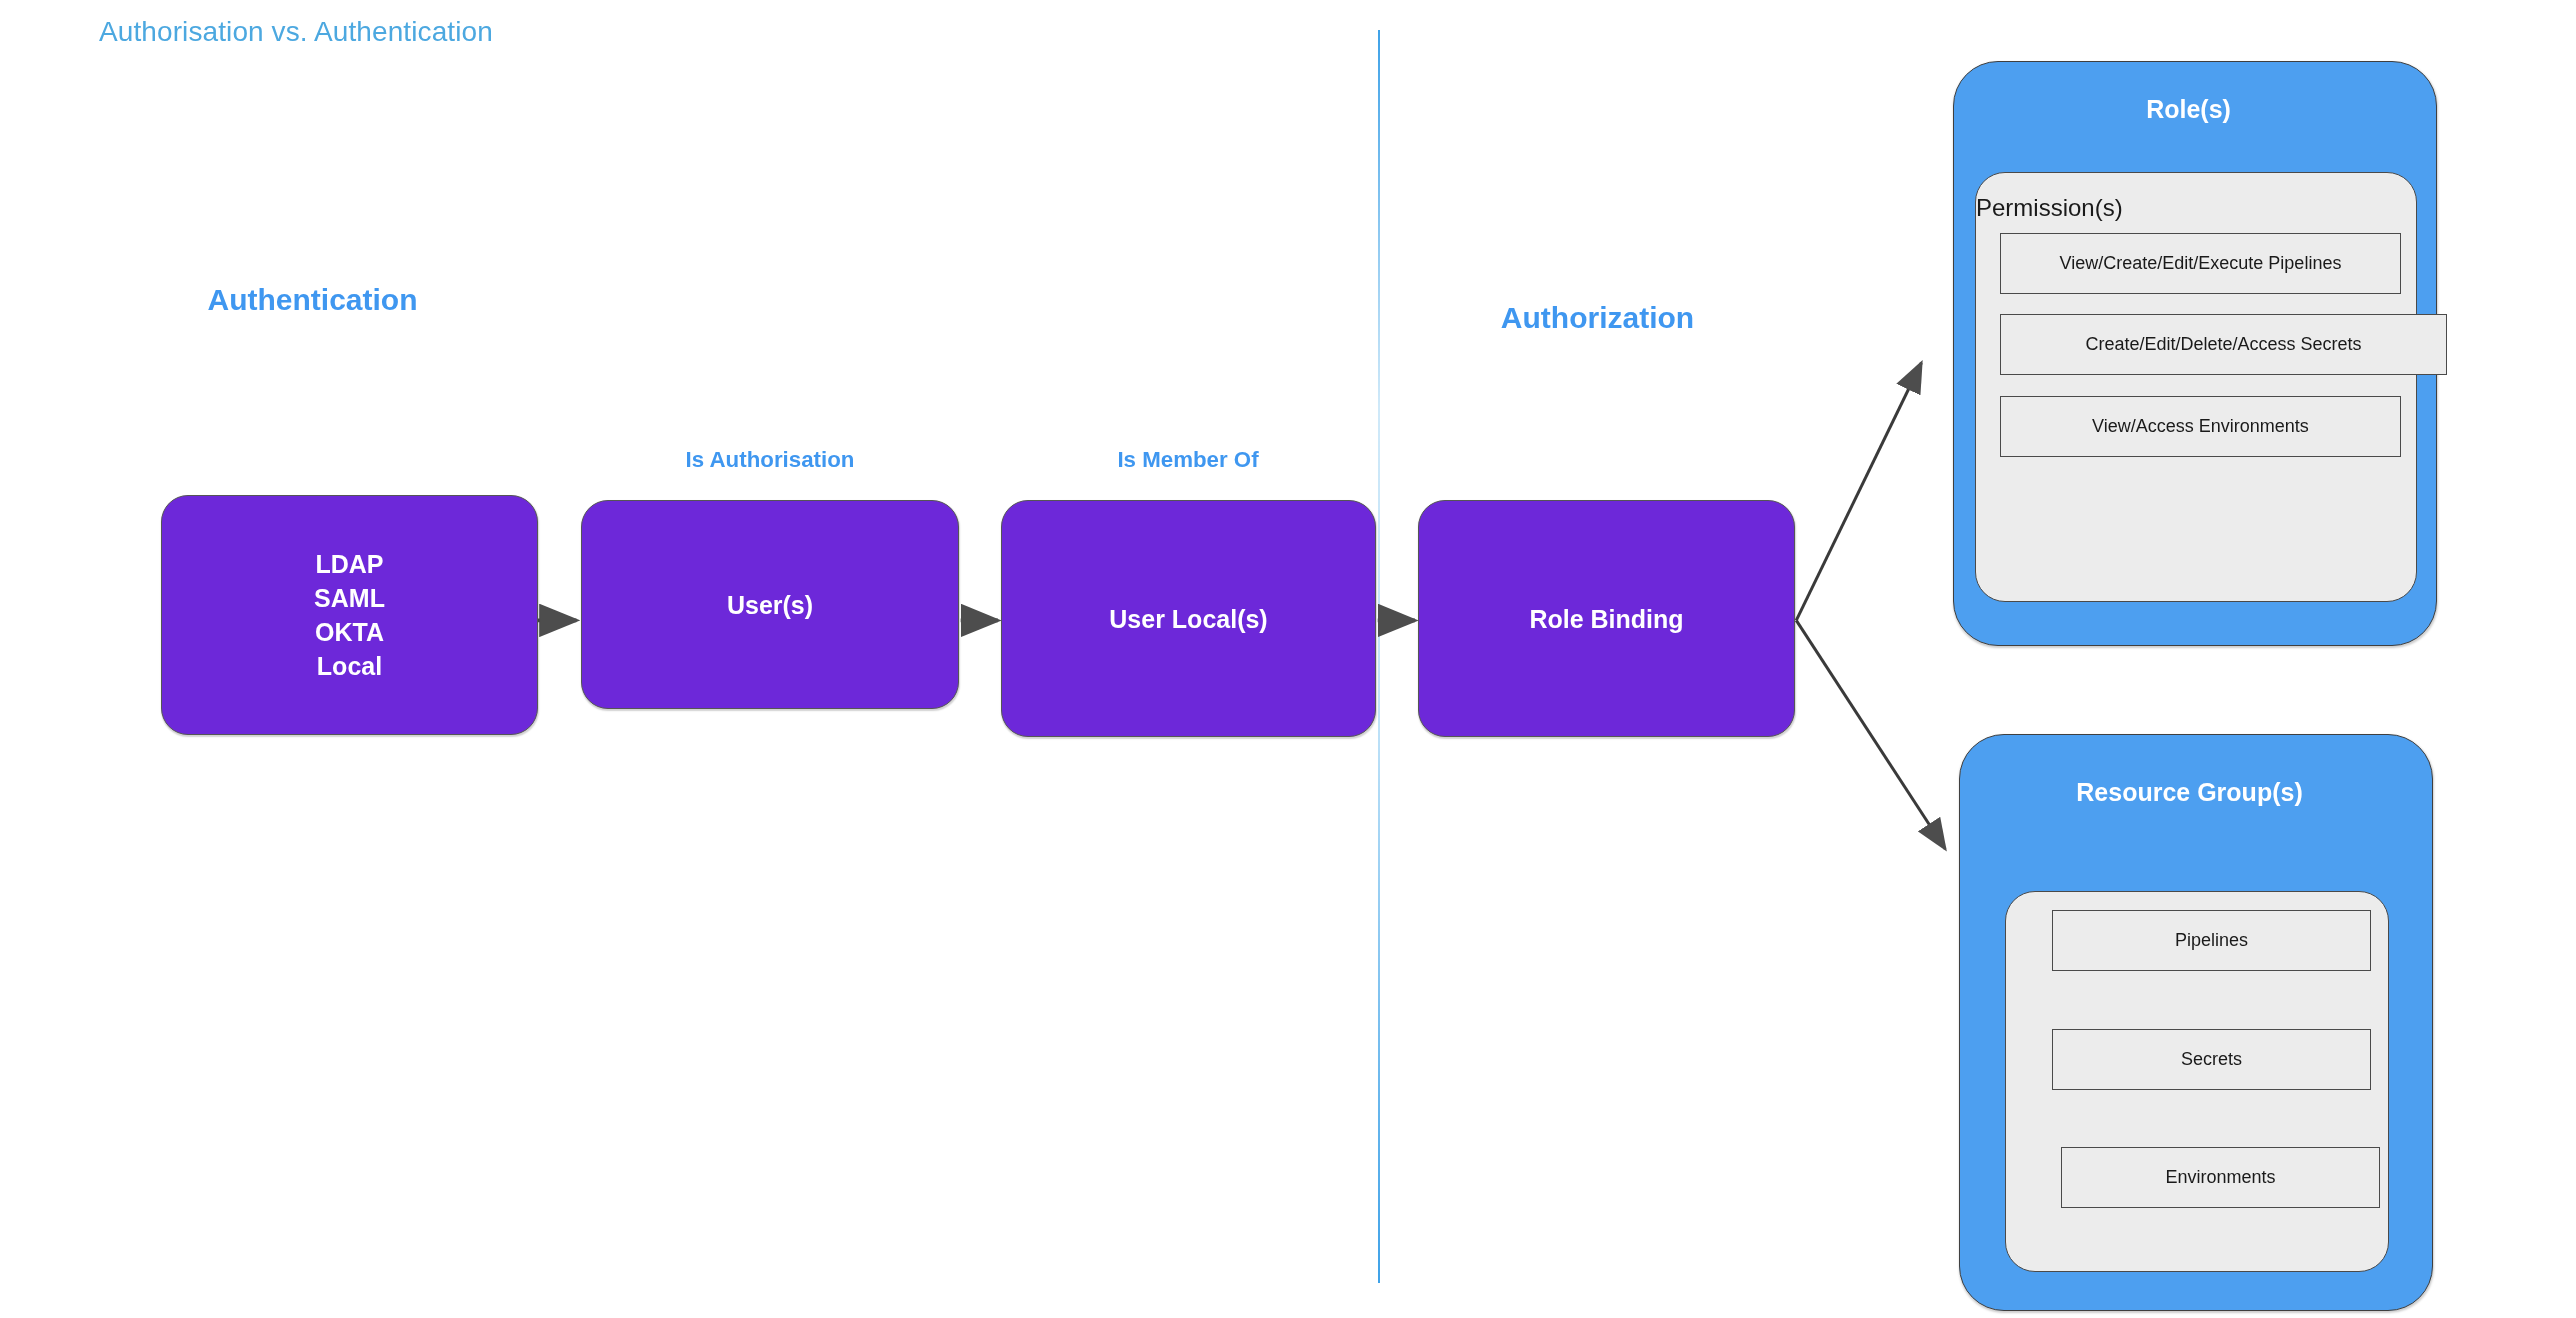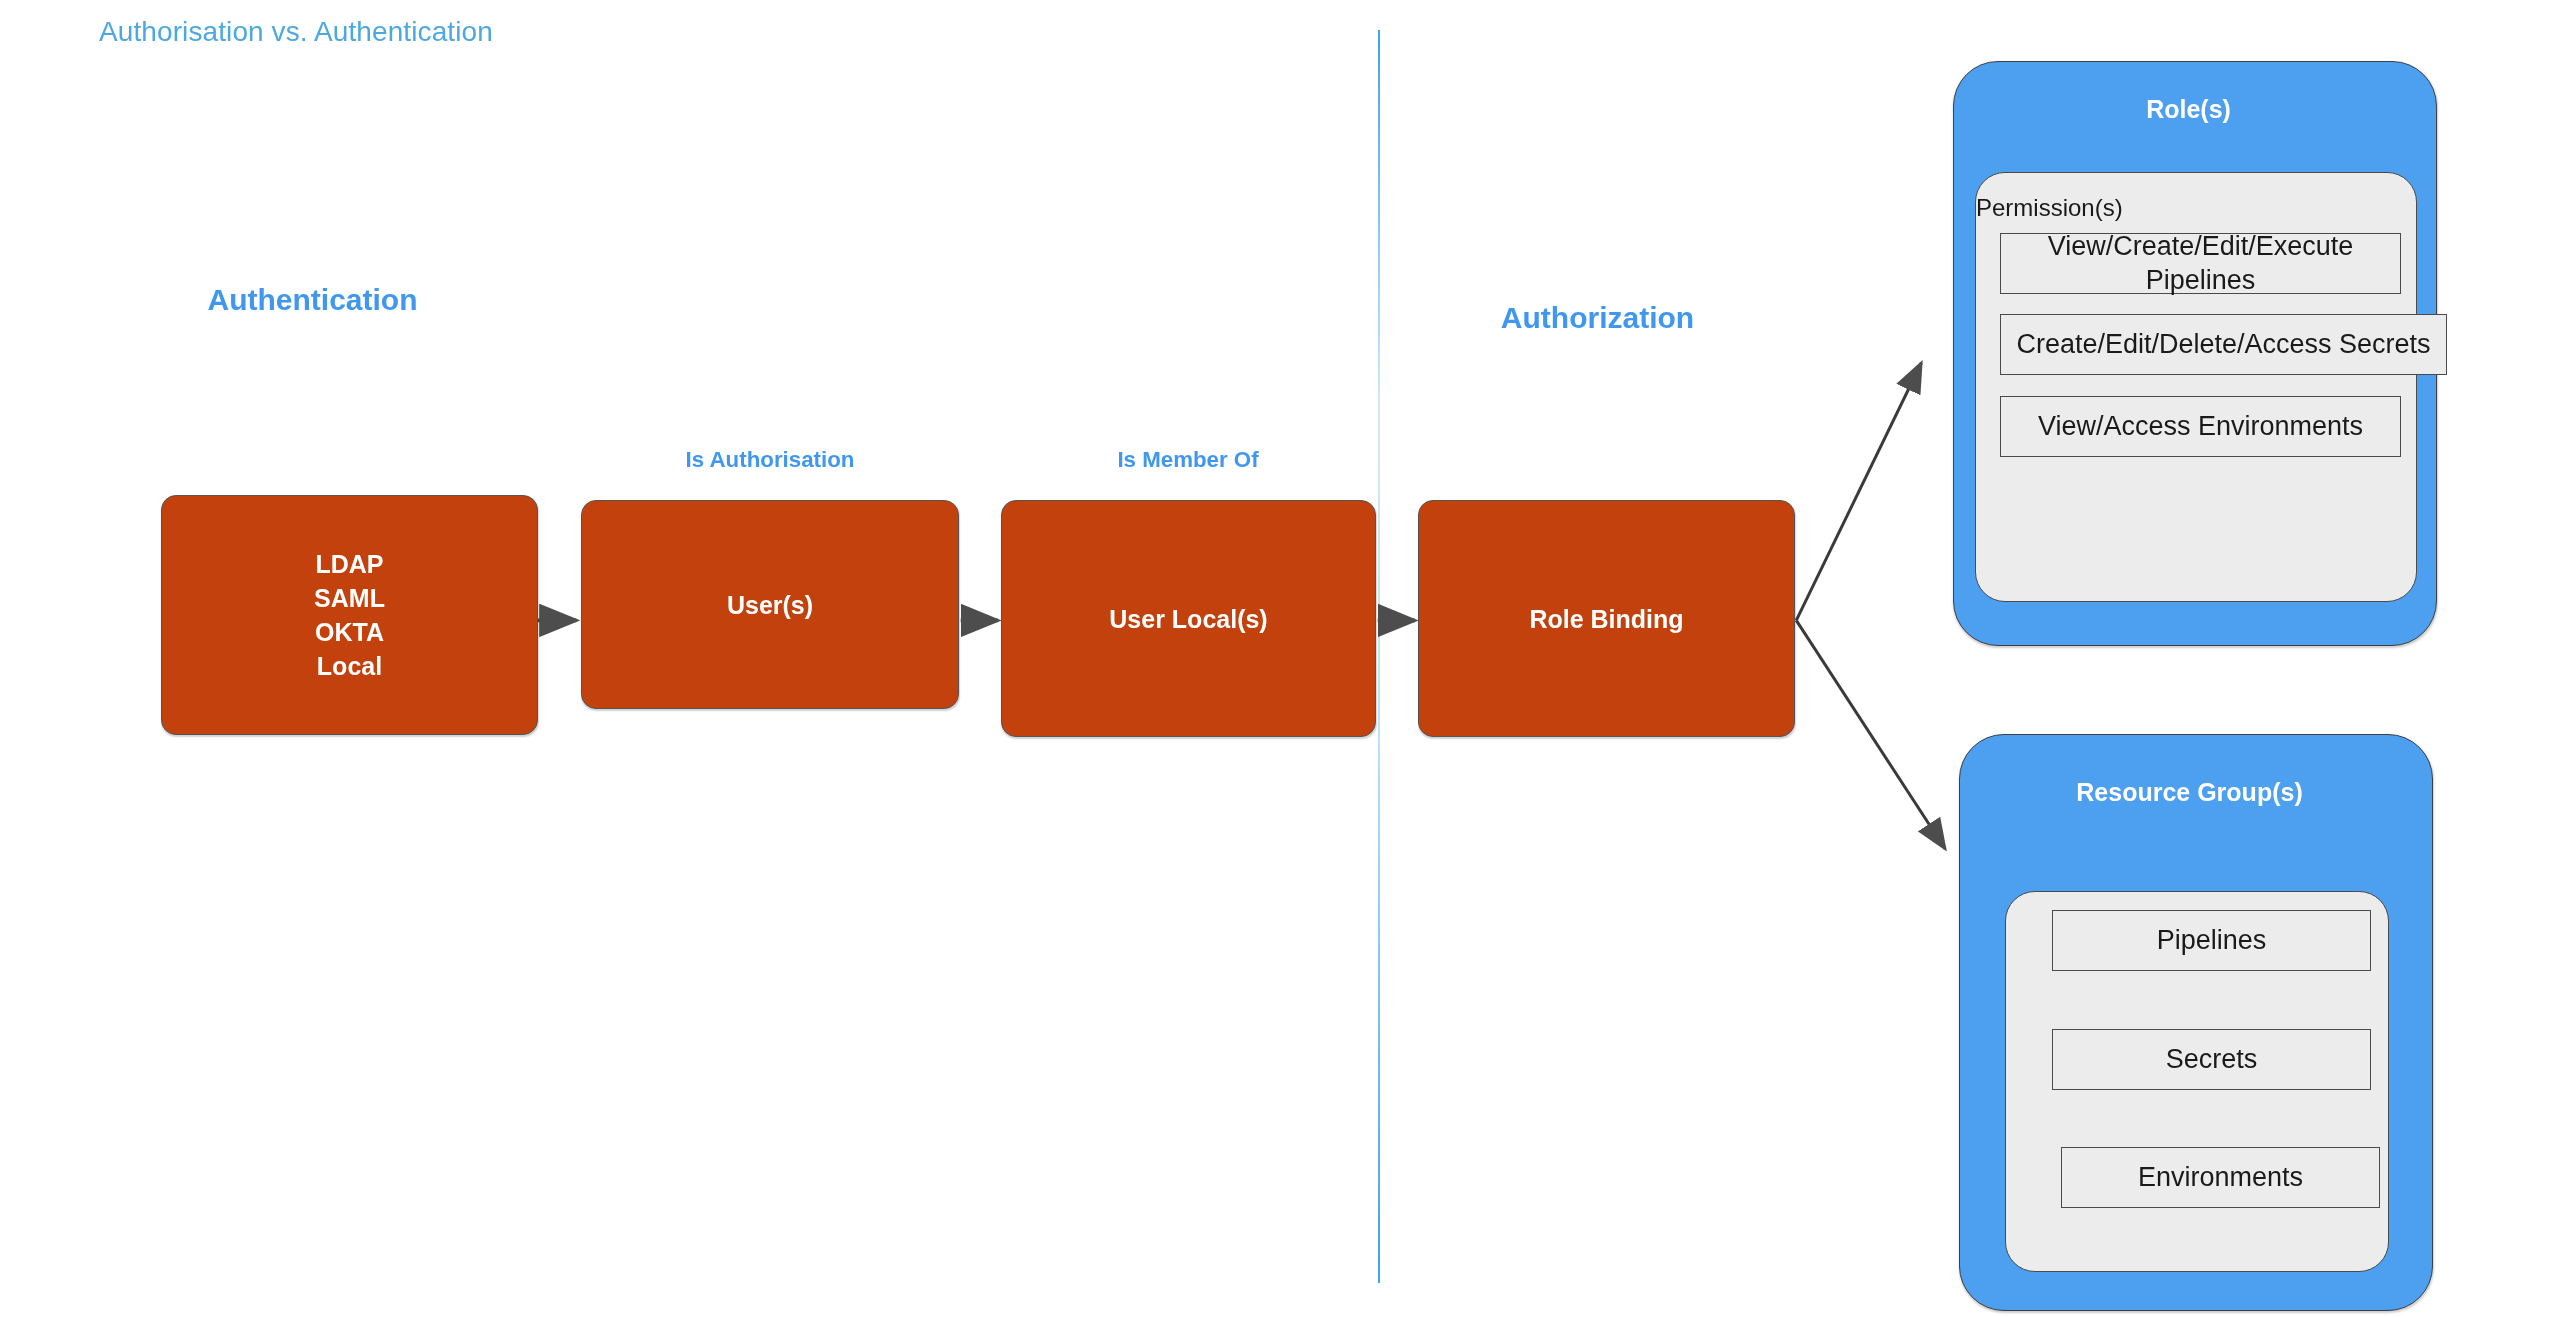--- a/index.html
+++ b/index.html
@@ -110,7 +110,7 @@
     justify-content: center;
     text-align: center;
     color: #1a1a1a;
-    font-size: 27px;
+    font-size: 18px;
     line-height: 1.25;
   }
 </style>

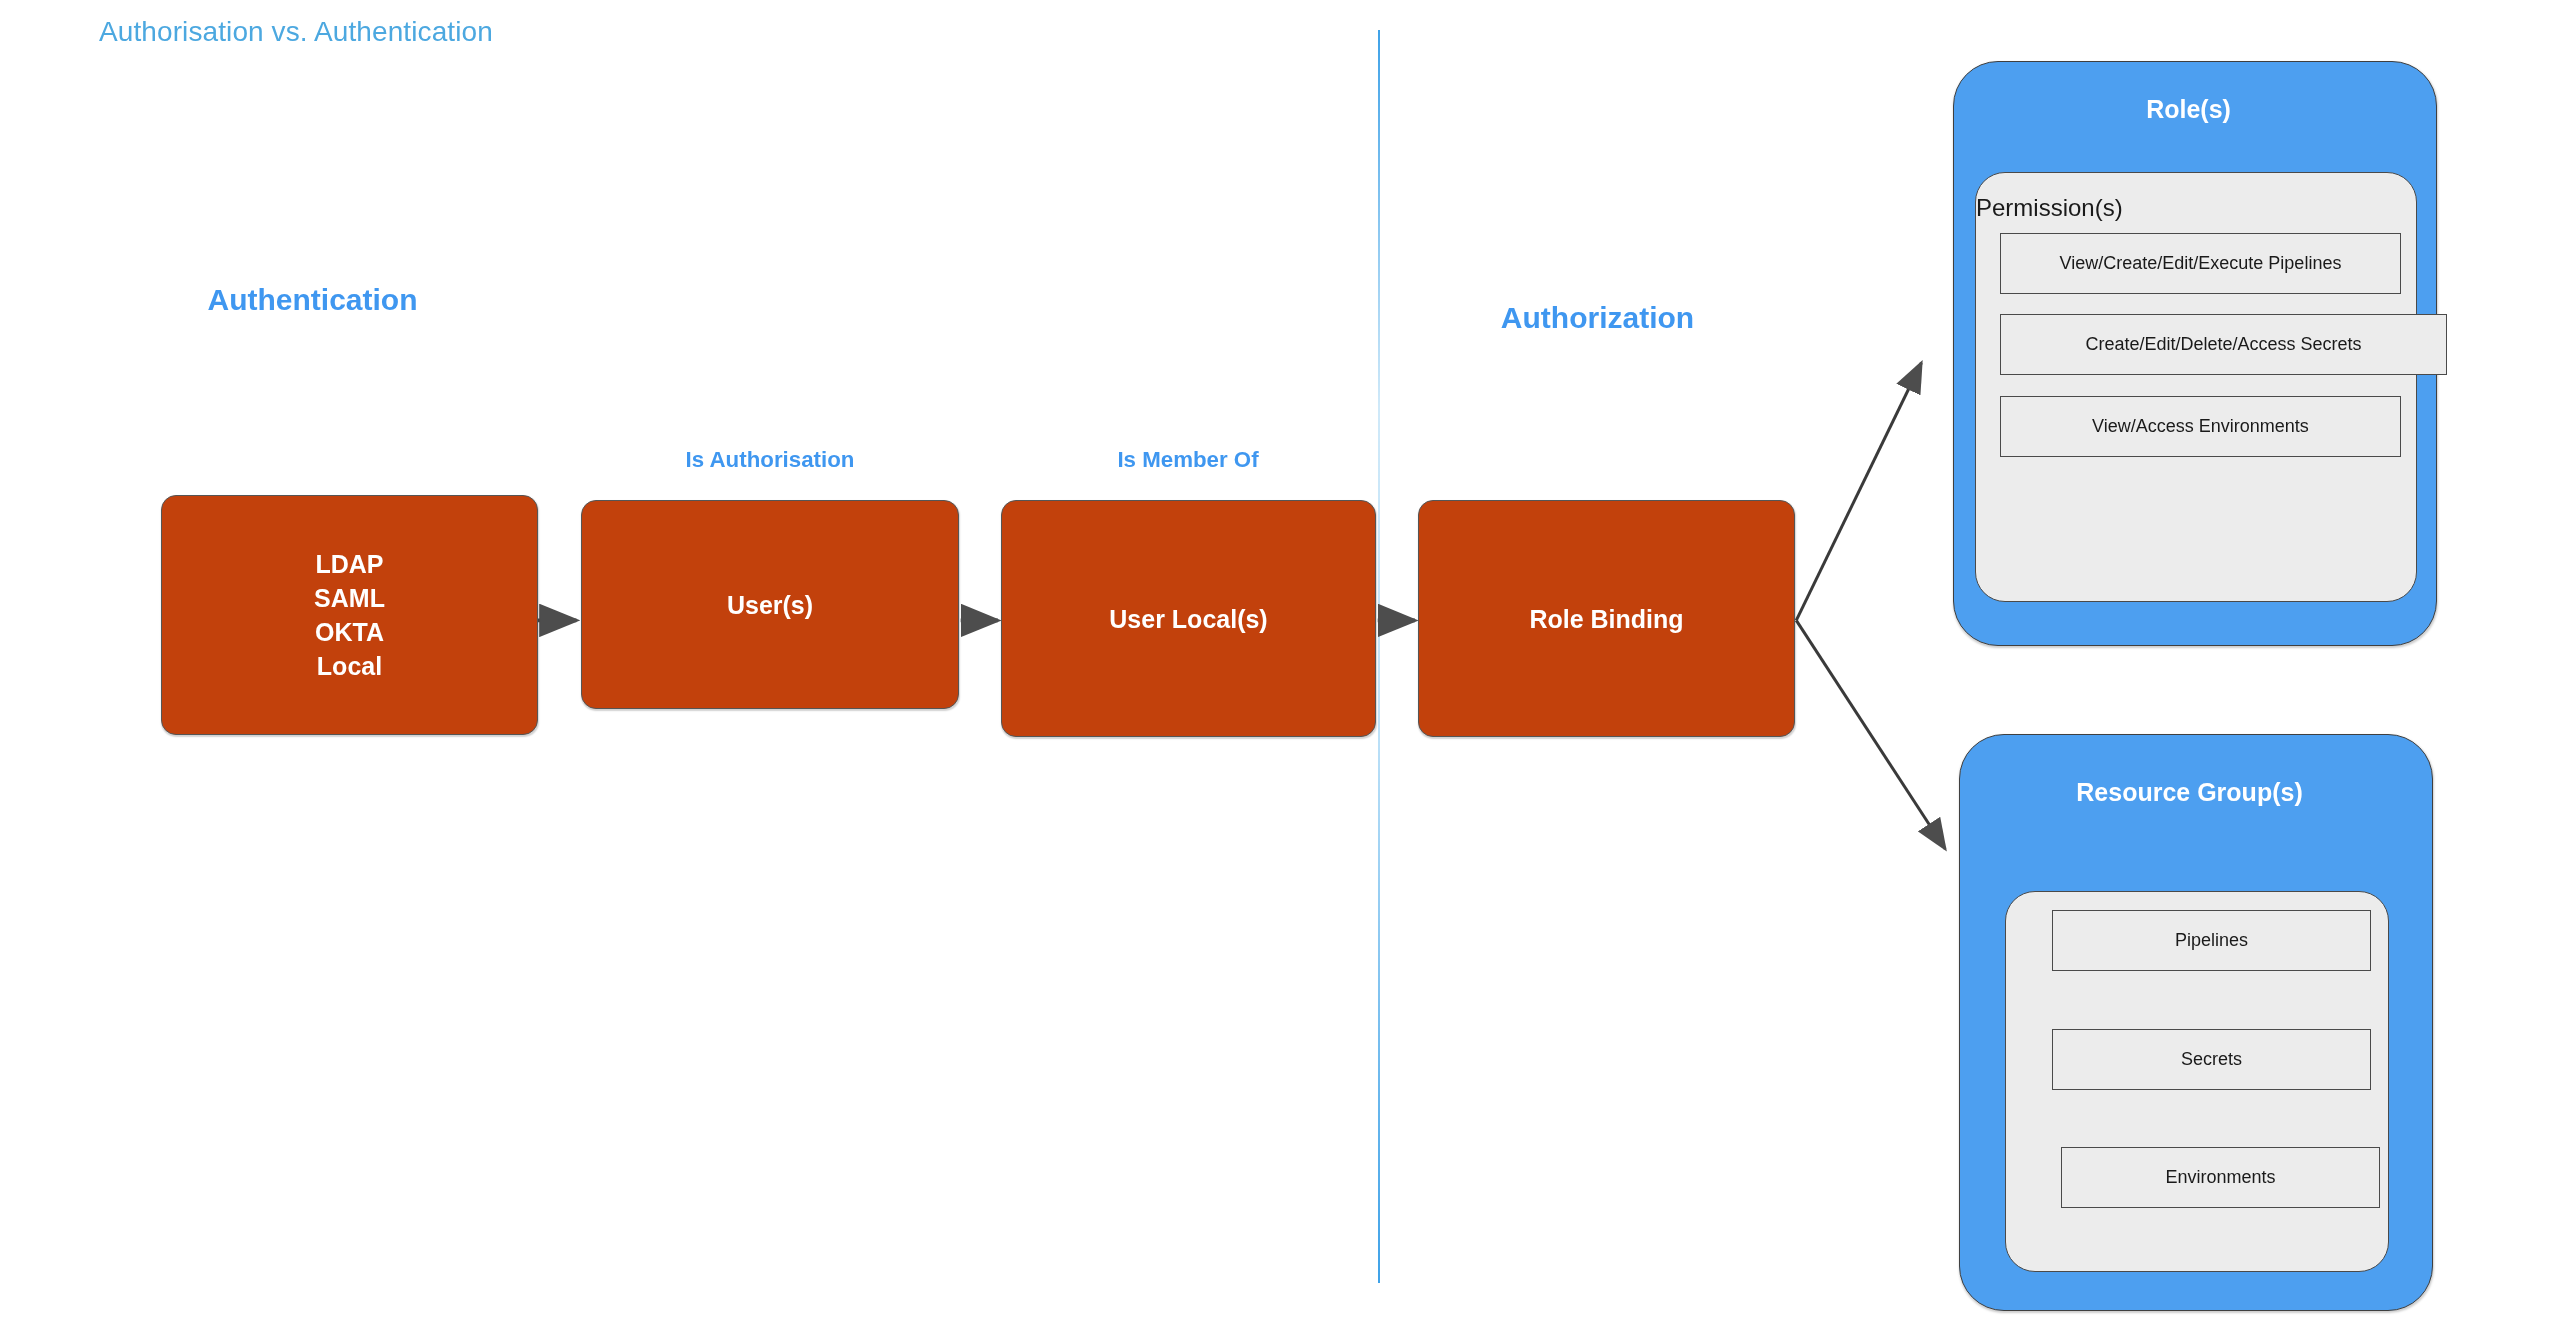--- a/index.html
+++ b/index.html
@@ -49,9 +49,9 @@
   
   .flow-box {
     position: absolute;
-    background: #c2410c;
+    background: #6d28d9;
     border: 1.5px solid #555555;
-    border-radius: 15px;
+    border-radius: 27px;
     box-sizing: border-box;
     display: flex;
     align-items: center;

